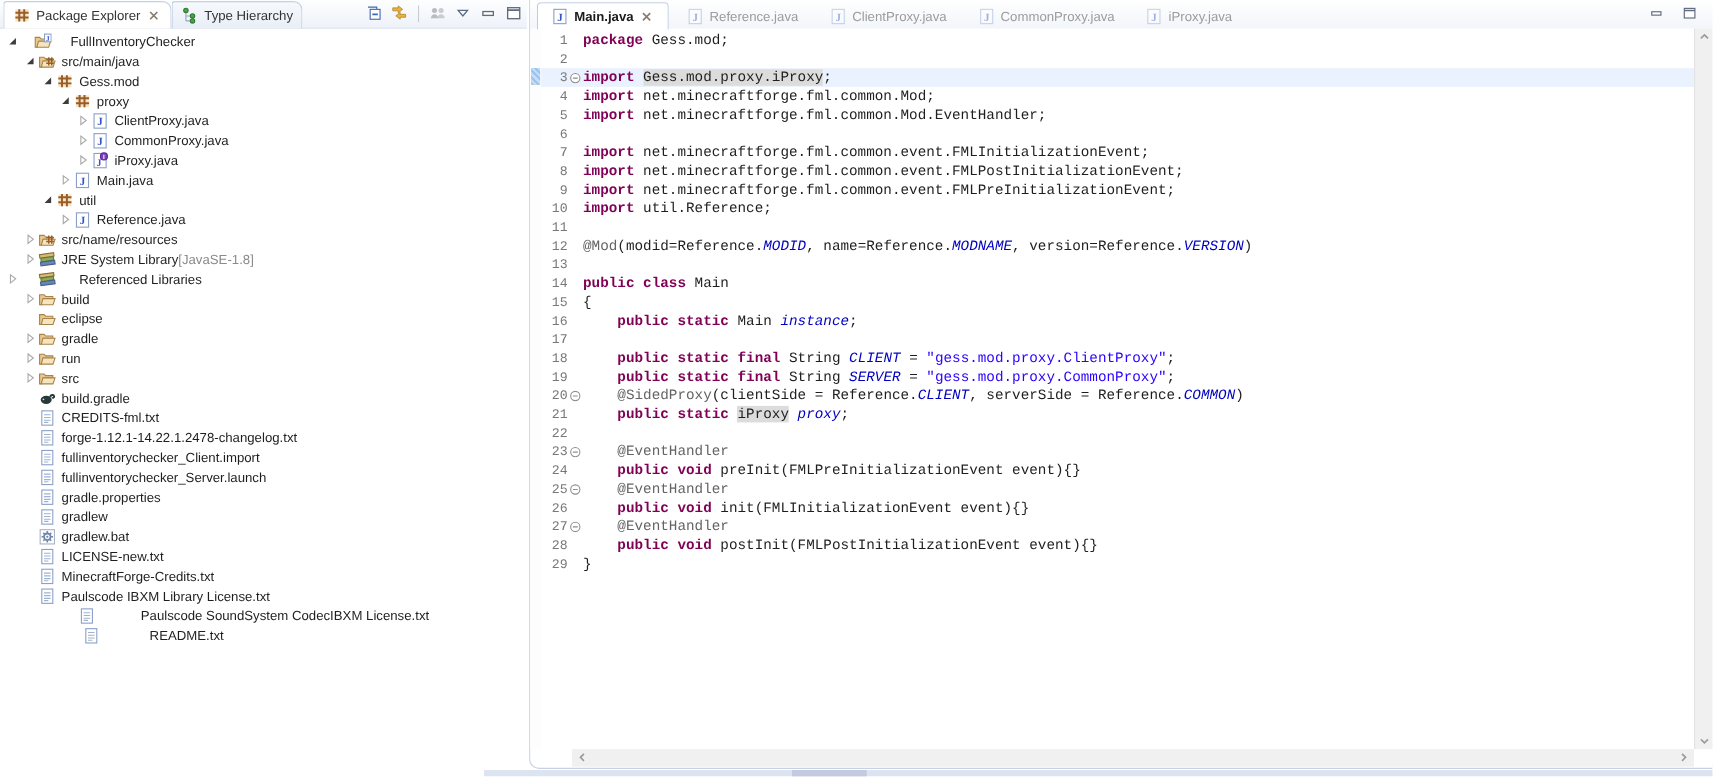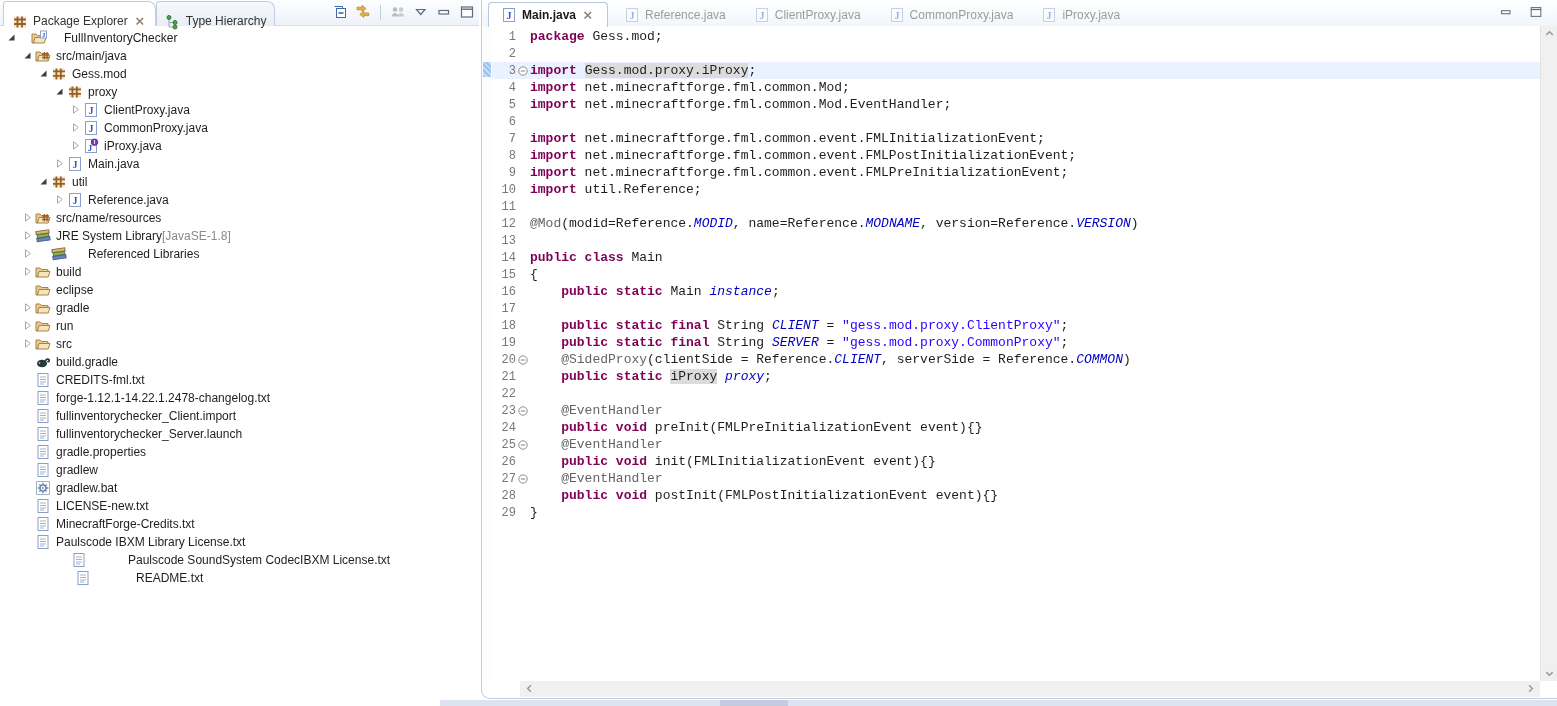--- a/index.html
+++ b/index.html
@@ -18,7 +18,7 @@
   .lp-header { position:absolute; left:0; top:0; right:0; height:26px;
     background:linear-gradient(#fdfeff,#eef2f9); border-bottom:1px solid #d6deec;
     display:flex; align-items:flex-end; }
-  .vtab { display:inline-flex; align-items:flex-start; gap:5px; height:25px; padding:12px 8px;
+  .vtab { display:inline-flex; align-items:center; gap:5px; height:25px; padding:0 8px;
     border:1px solid #c3cde1; border-bottom:none; border-radius:3px 8px 0 0;
     background:linear-gradient(#f6f9fd,#e9eef7); color:#333; cursor:default; position:relative; top:1px; }
   .vtab.active { background:#ffffff; z-index:2; }

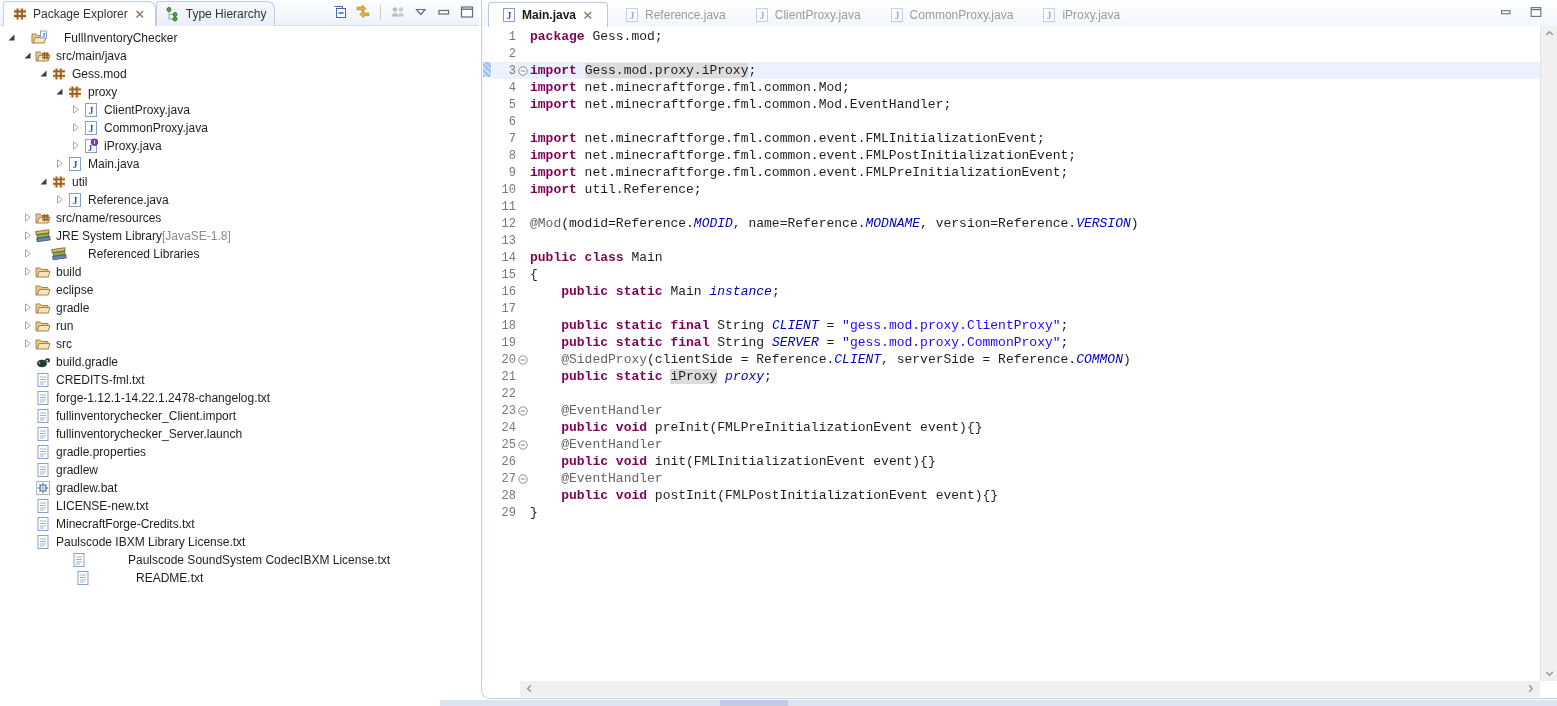--- a/index.html
+++ b/index.html
@@ -345,7 +345,7 @@
         <span>JRE System Library</span>
         <span class="tsuffix"> [JavaSE-1.8]</span>
       </div>
-      <div class="trow" style="padding-left: 22px; gap: 16px;">
+      <div class="trow" style="padding-left: 6px; gap: 16px;">
         <span class="arrow">
           <svg viewBox="0 0 11 11">
             <path d="M3.5 1.8v7.4L8.3 5.5z" fill="#ffffff" stroke="#a8a8a8"></path>

